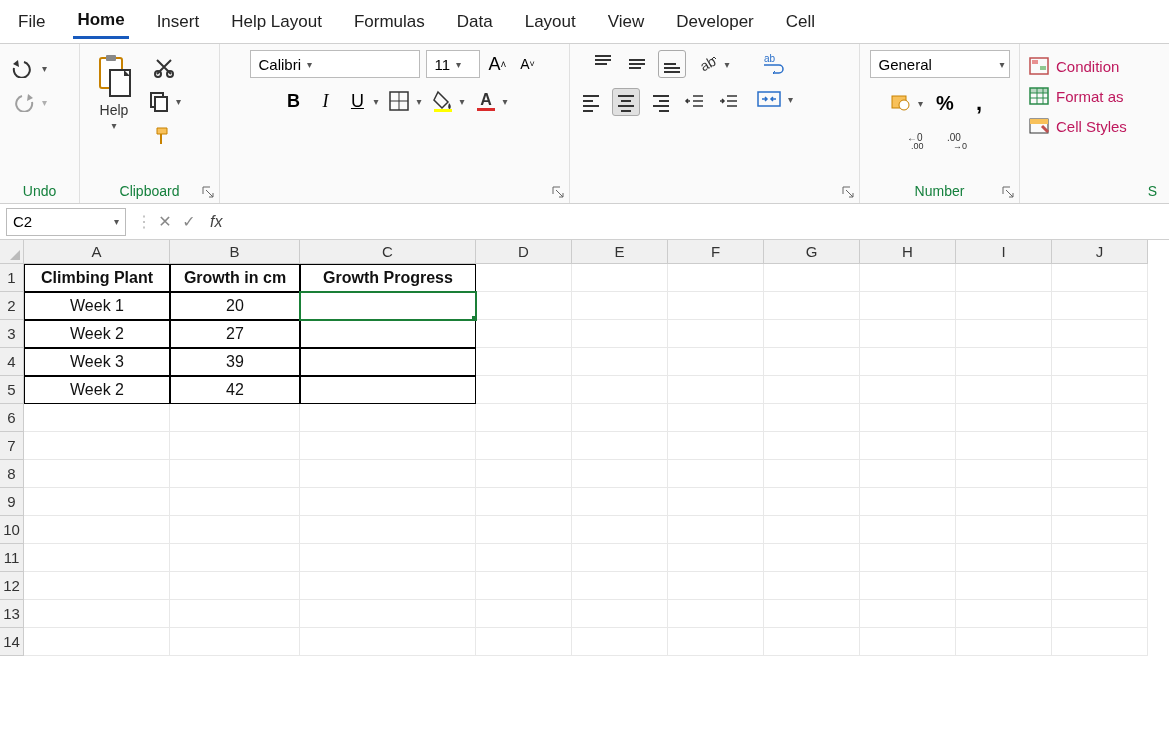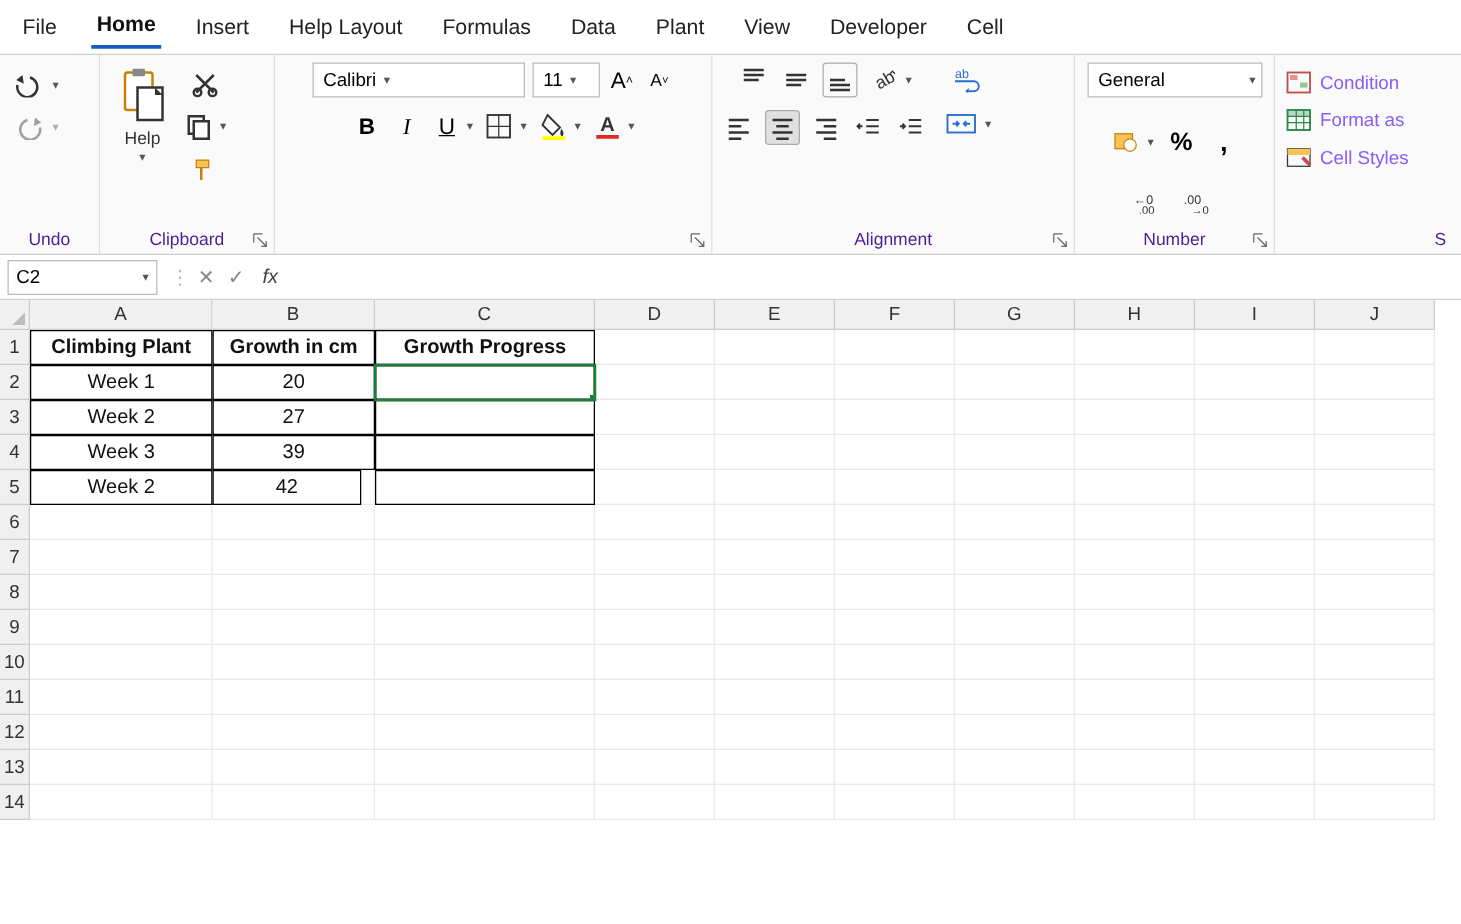--- a/index.html
+++ b/index.html
@@ -70,7 +70,7 @@
   <div class="tab">Help Layout</div>
   <div class="tab">Formulas</div>
   <div class="tab">Data</div>
-  <div class="tab">Plant</div>
+  <div class="tab">Layout</div>
   <div class="tab">View</div>
   <div class="tab">Developer</div>
   <div class="tab">Cell</div>

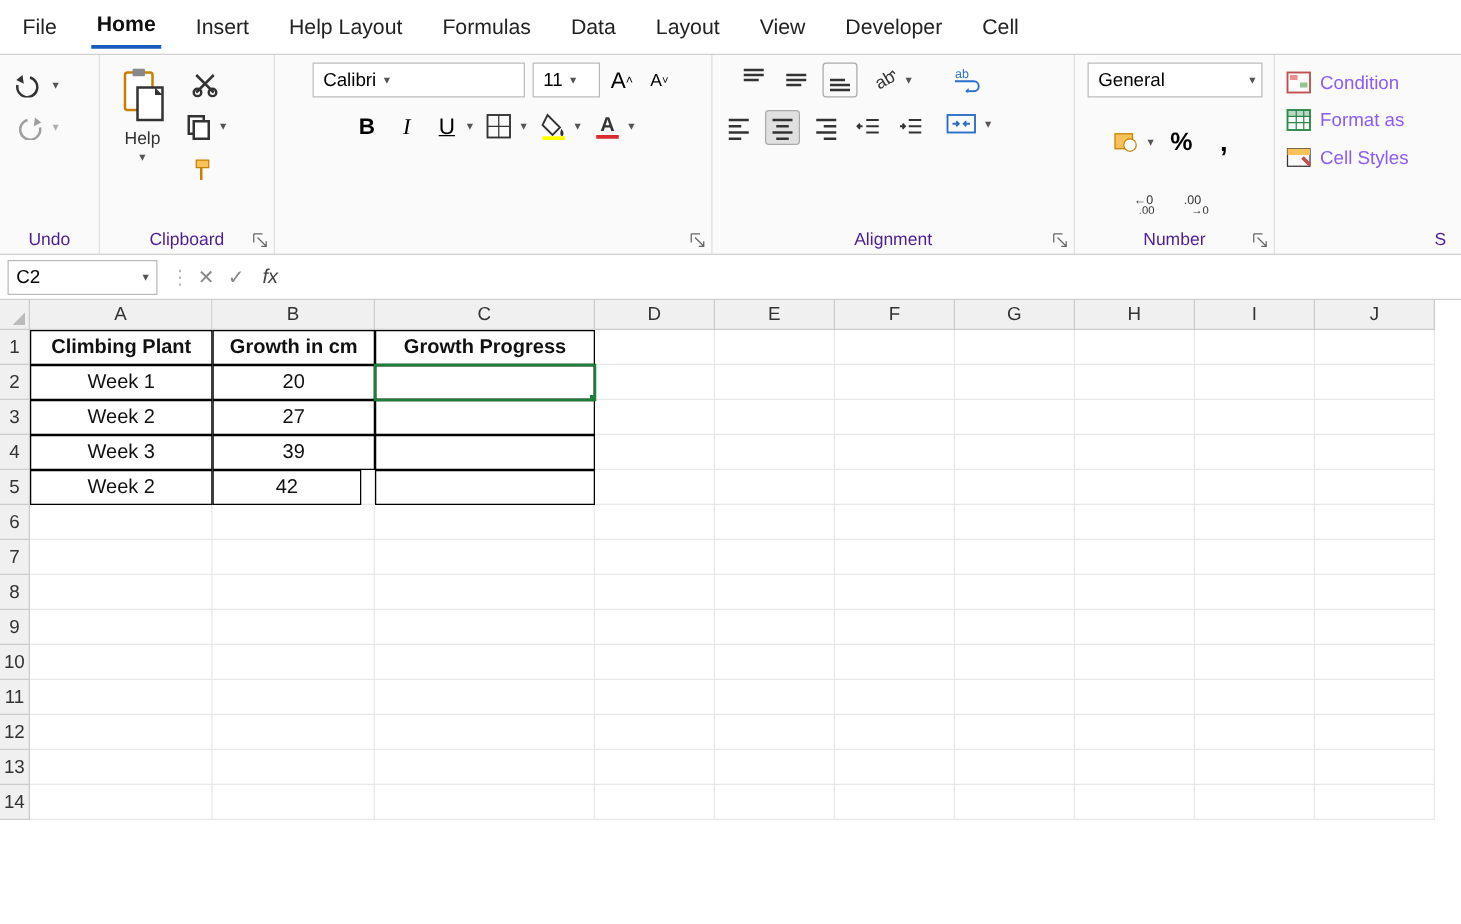--- a/index.html
+++ b/index.html
@@ -295,7 +295,7 @@
 
   <div class="group" style="width:160px">
     <div class="group-body">
-      <div class="col" style="gap:21px;width:100%">
+      <div class="col" style="gap:10px;width:100%">
         <div class="select" style="width:140px">
           <span>General</span>
           <span class="caret" style="margin-left:auto">▾</span>

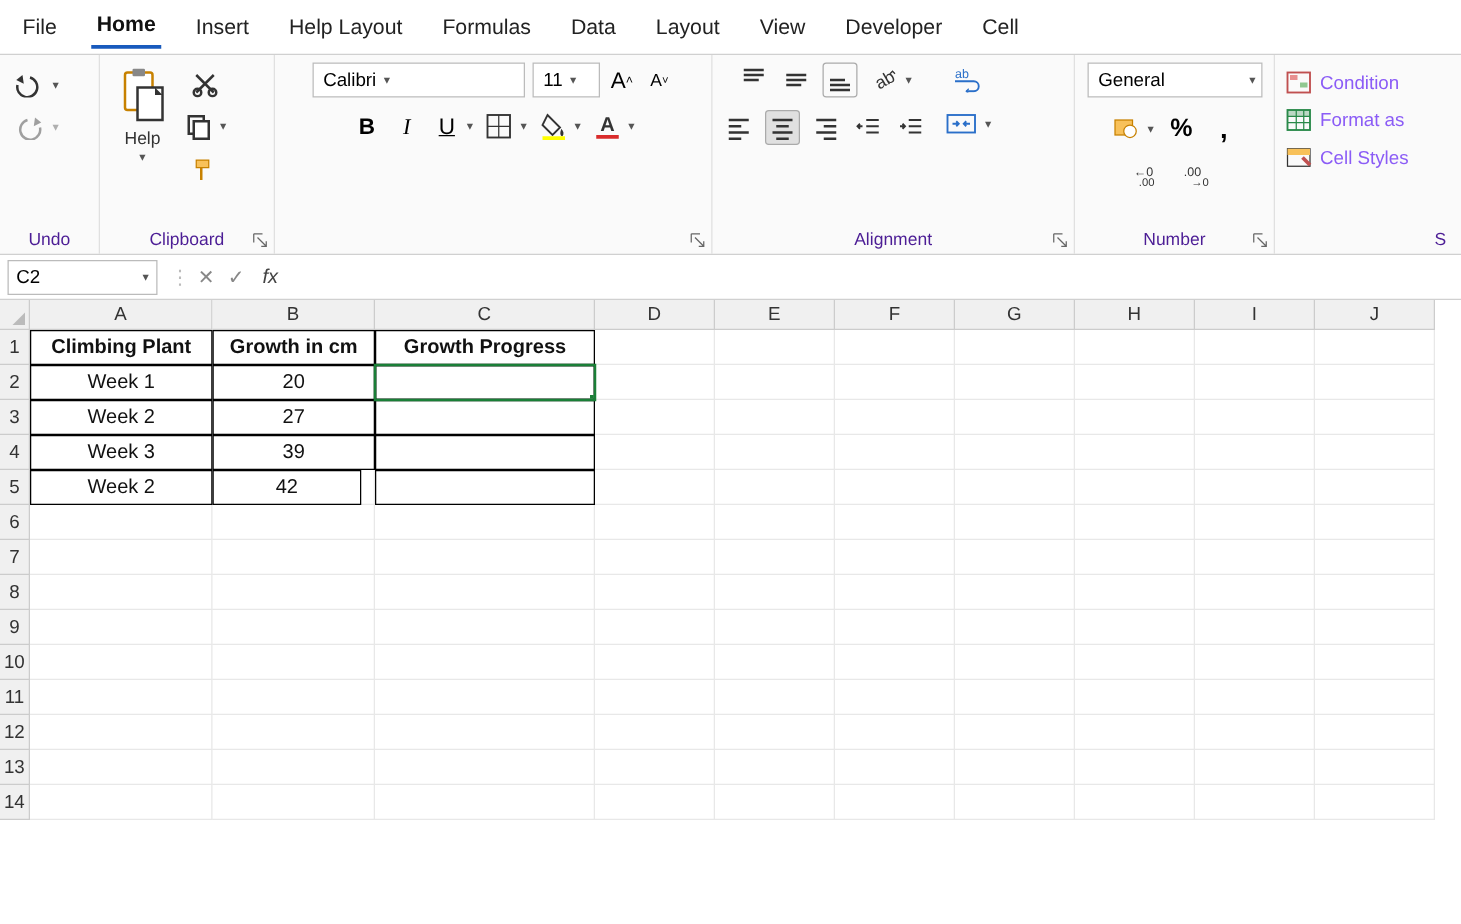--- a/index.html
+++ b/index.html
@@ -33,7 +33,7 @@
 .select .caret { margin-left: 6px; font-size: 10px; color: #555; }
 
 
-.styles-group .srow { display: flex; align-items: center; gap: 6px; font-size: 15px; color: #8b5cf6; padding: 2px 0; white-space: nowrap; }
+.styles-group .srow { display: flex; align-items: center; gap: 6px; font-size: 15px; color: #be185d; padding: 2px 0; white-space: nowrap; }
 
 
 .formula-row { display: flex; align-items: center; height: 36px; border-bottom: 1px solid #d0d0d0; }

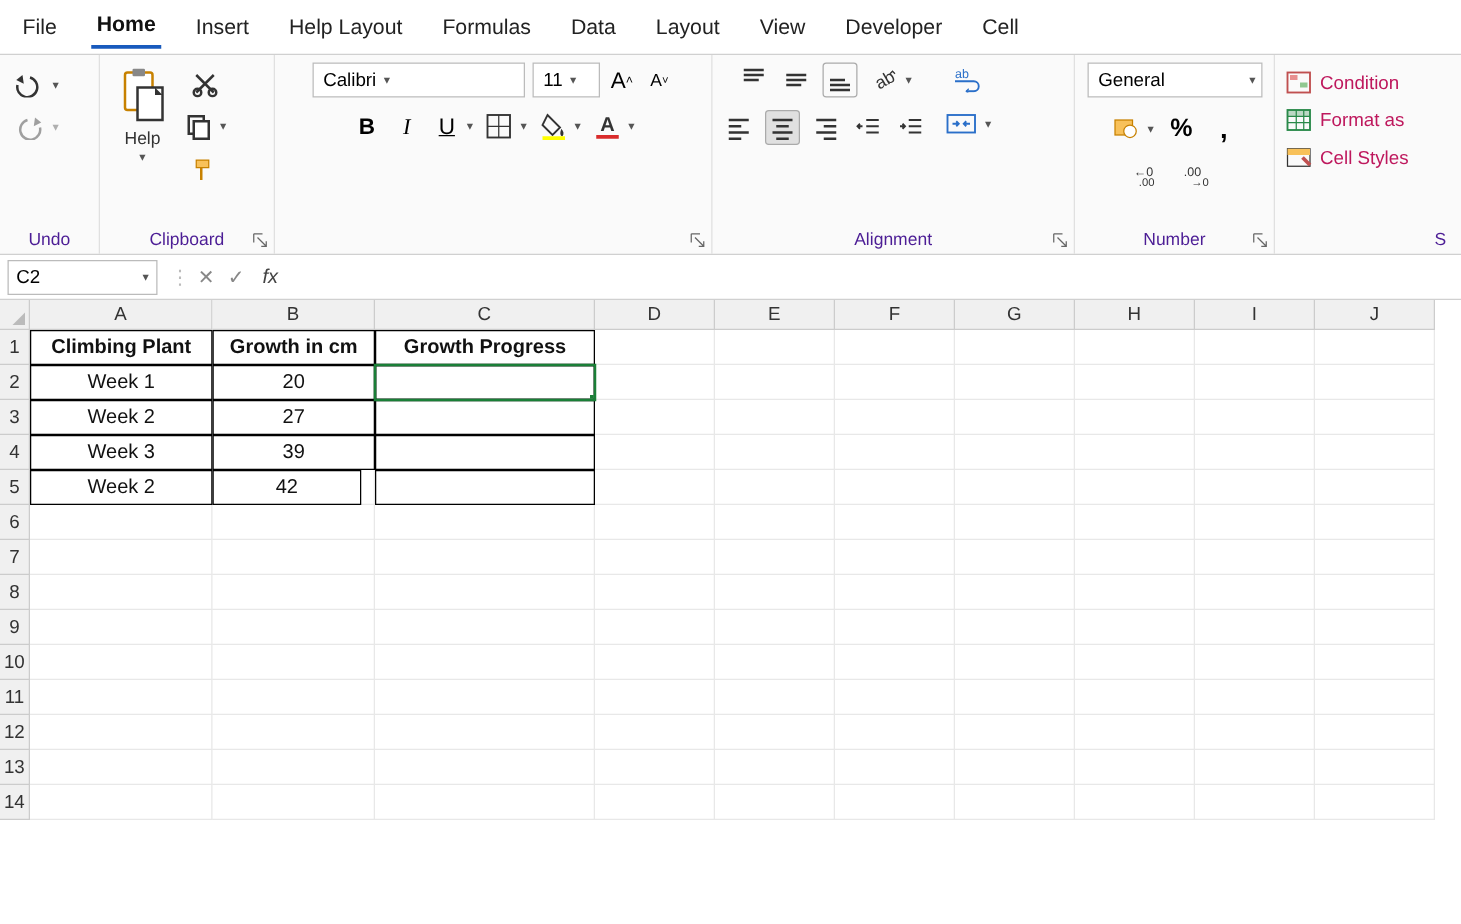--- a/index.html
+++ b/index.html
@@ -14,7 +14,7 @@
 .ribbon { display: flex; height: 160px; border-bottom: 1px solid #d0d0d0; background: #fafafa; }
 .group { border-right: 1px solid #e0e0e0; padding: 6px 8px 2px 8px; display: flex; flex-direction: column; justify-content: space-between; position: relative; }
 .group-body { flex: 1; display: flex; align-items: flex-start; gap: 6px; }
-.group-label { text-align: center; font-size: 14px; color: #4c1d95; padding: 2px 0; white-space: nowrap; }
+.group-label { text-align: center; font-size: 14px; color: #15803d; padding: 2px 0; white-space: nowrap; }
 .dlaunch { position: absolute; right: 4px; bottom: 4px; width: 14px; height: 14px; }
 .dlaunch svg { width: 14px; height: 14px; }
 

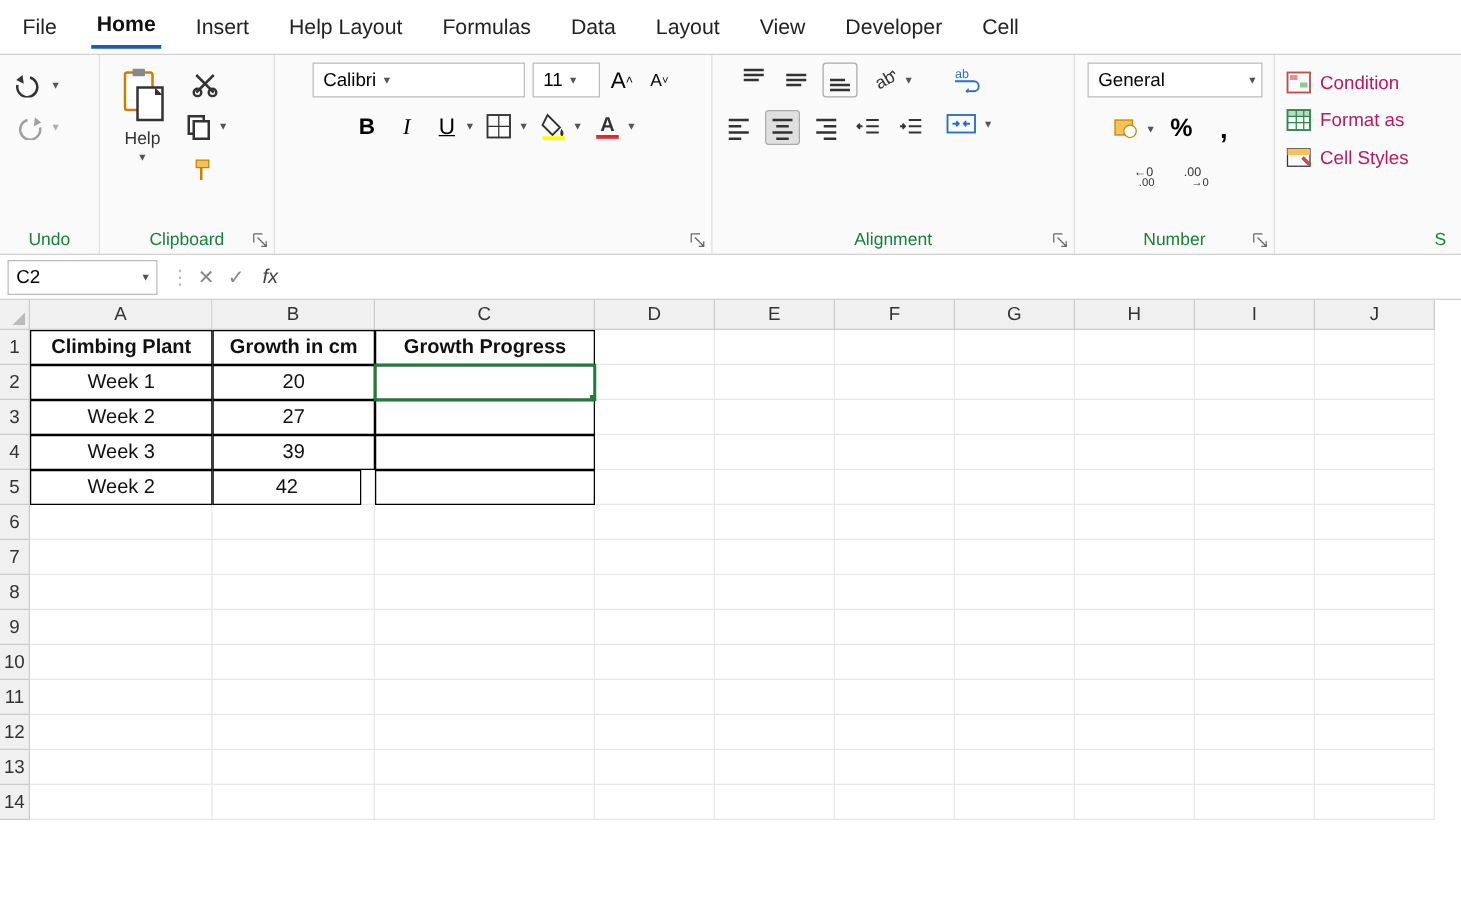--- a/index.html
+++ b/index.html
@@ -285,7 +285,6 @@
         </div>
       </div>
     </div>
-    <div class="group-label">Alignment</div>
     <span class="dlaunch">
       <svg viewBox="0 0 14 14">
           <path d="M2 2 H9 M2 2 V9 M5 5 L12 12 M12 8 V12 H8" stroke="#666" stroke-width="1" fill="none"></path>

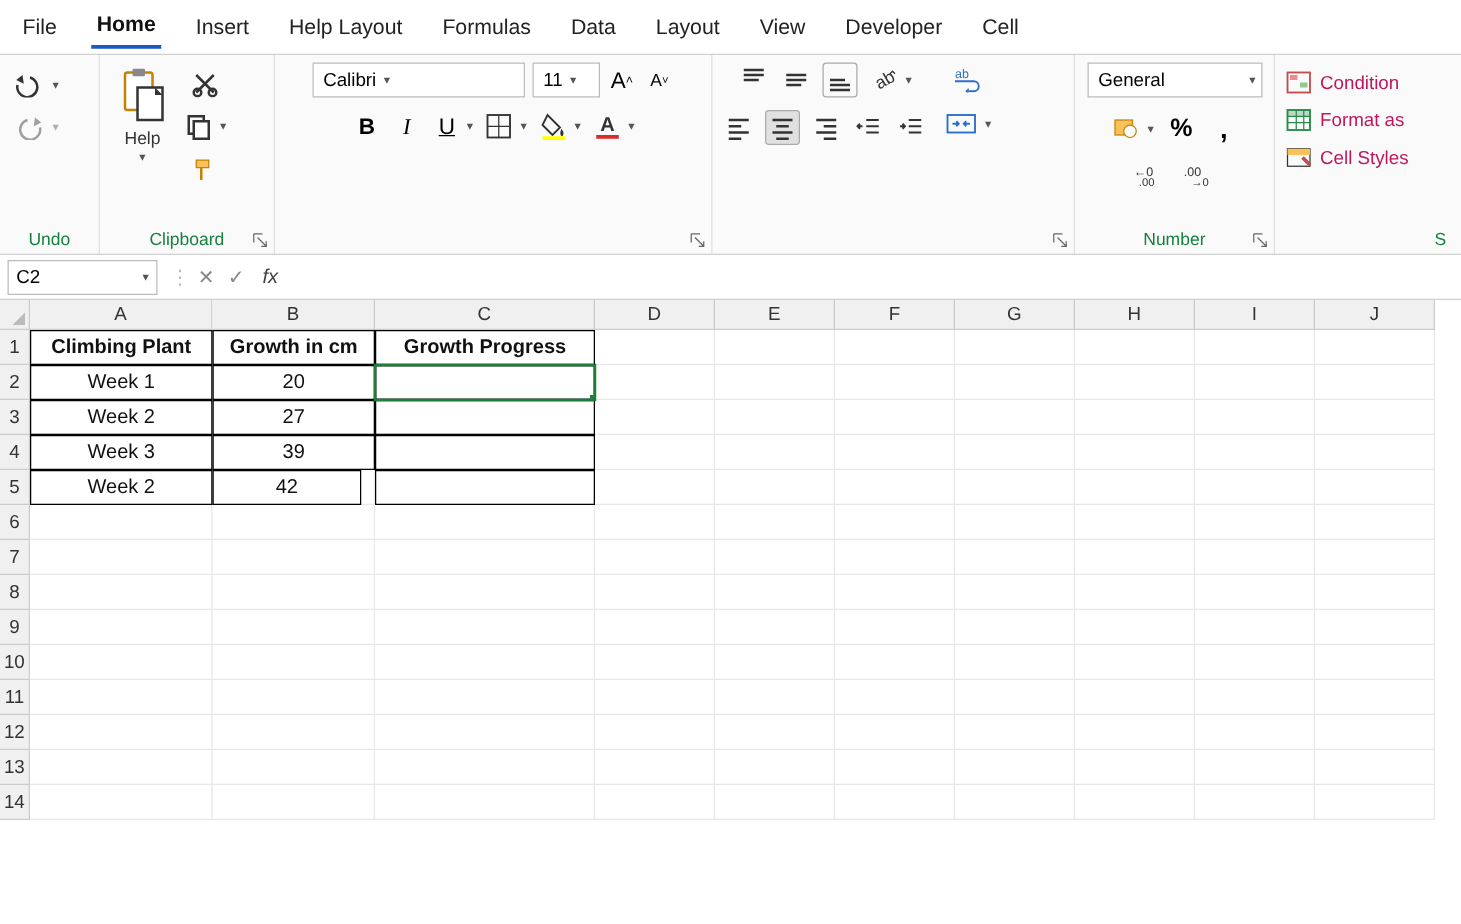--- a/index.html
+++ b/index.html
@@ -566,7 +566,7 @@
       <div class="cell center bordered" style="left: 146px; top: 84px; width: 130px; height: 28px;">39</div>
       <div class="cell center bordered" style="left: 276px; top: 84px; width: 176px; height: 28px;"></div>
       <div class="cell center bordered" style="left: 0px; top: 112px; width: 146px; height: 28px;">Week 2</div>
-      <div class="cell center bordered" style="left: 146px; top: 112px; width: 119px; height: 28px;">42</div>
+      <div class="cell center bordered" style="left: 146px; top: 112px; width: 130px; height: 28px;">42</div>
       <div class="cell center bordered" style="left: 276px; top: 112px; width: 176px; height: 28px;"></div>
       <div class="cell center bordered selected" style="left: 276px; top: 28px; width: 176px; height: 28px;">
         <div class="selhandle"></div>

